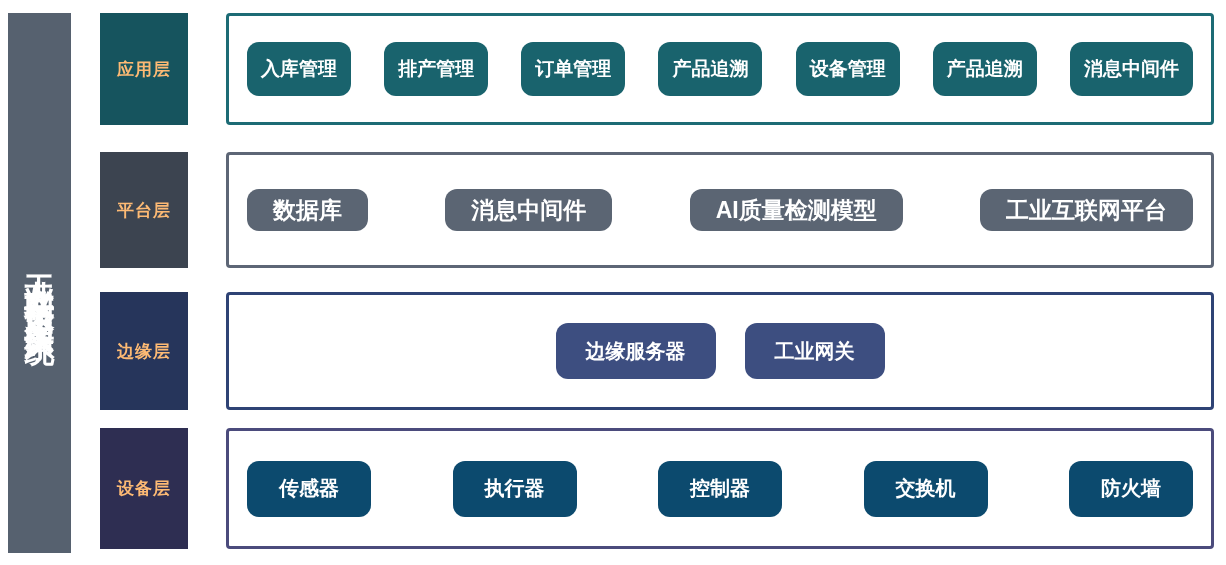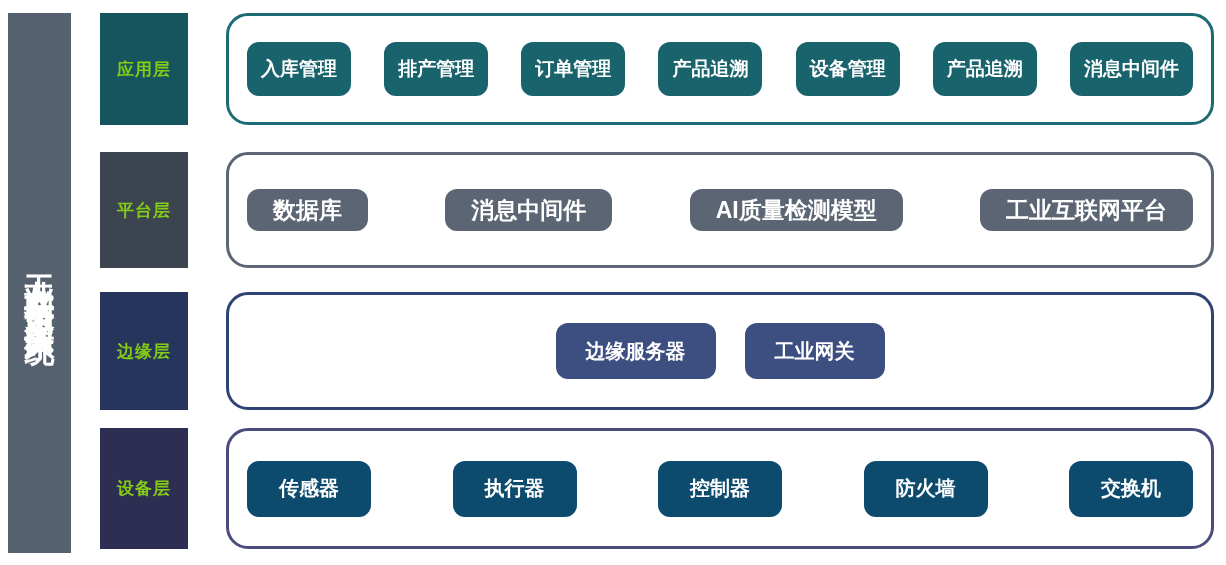--- a/index.html
+++ b/index.html
@@ -61,7 +61,7 @@
     display: flex;
     align-items: center;
     justify-content: center;
-    color: #84cc16;
+    color: #fdba74;
     font-size: 17px;
     font-weight: bold;
     letter-spacing: 1px;

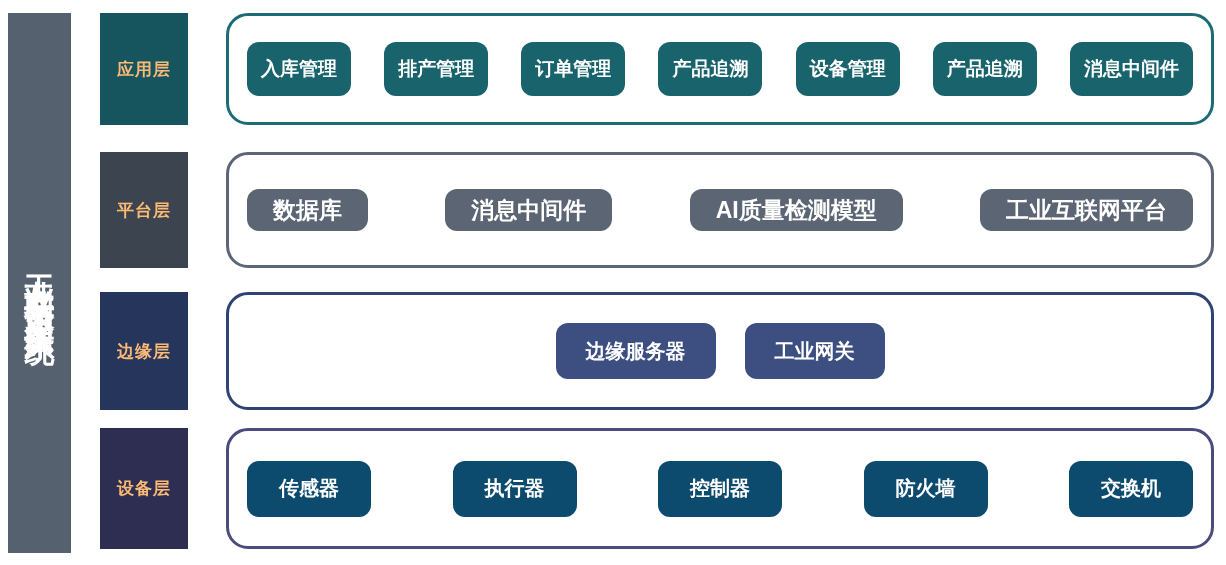--- a/index.html
+++ b/index.html
@@ -75,7 +75,7 @@
   .container-box {
     flex: 1 1 auto;
     margin-left: 38px;
-    border-radius: 22px;
+    border-radius: 4px;
     border: 3px solid #000;
     background: #ffffff;
     display: flex;

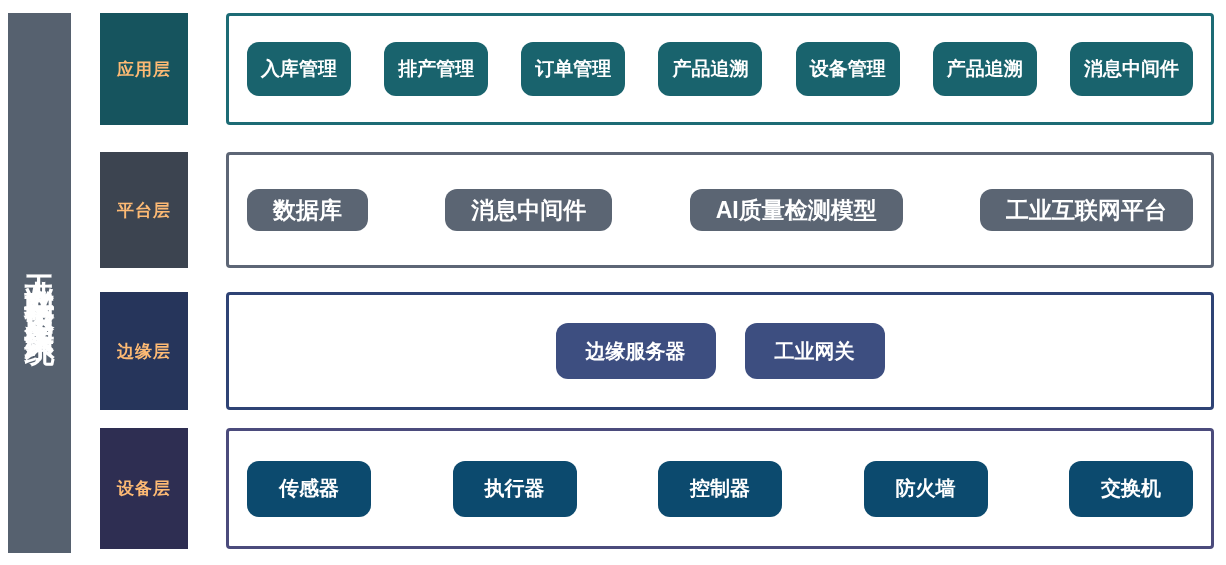--- a/index.html
+++ b/index.html
@@ -185,8 +185,8 @@
         <div class="pill">传感器</div>
         <div class="pill">执行器</div>
         <div class="pill">控制器</div>
+        <div class="pill">交换机</div>
         <div class="pill">防火墙</div>
-        <div class="pill">交换机</div>
       </div>
     </div>
   </div>

